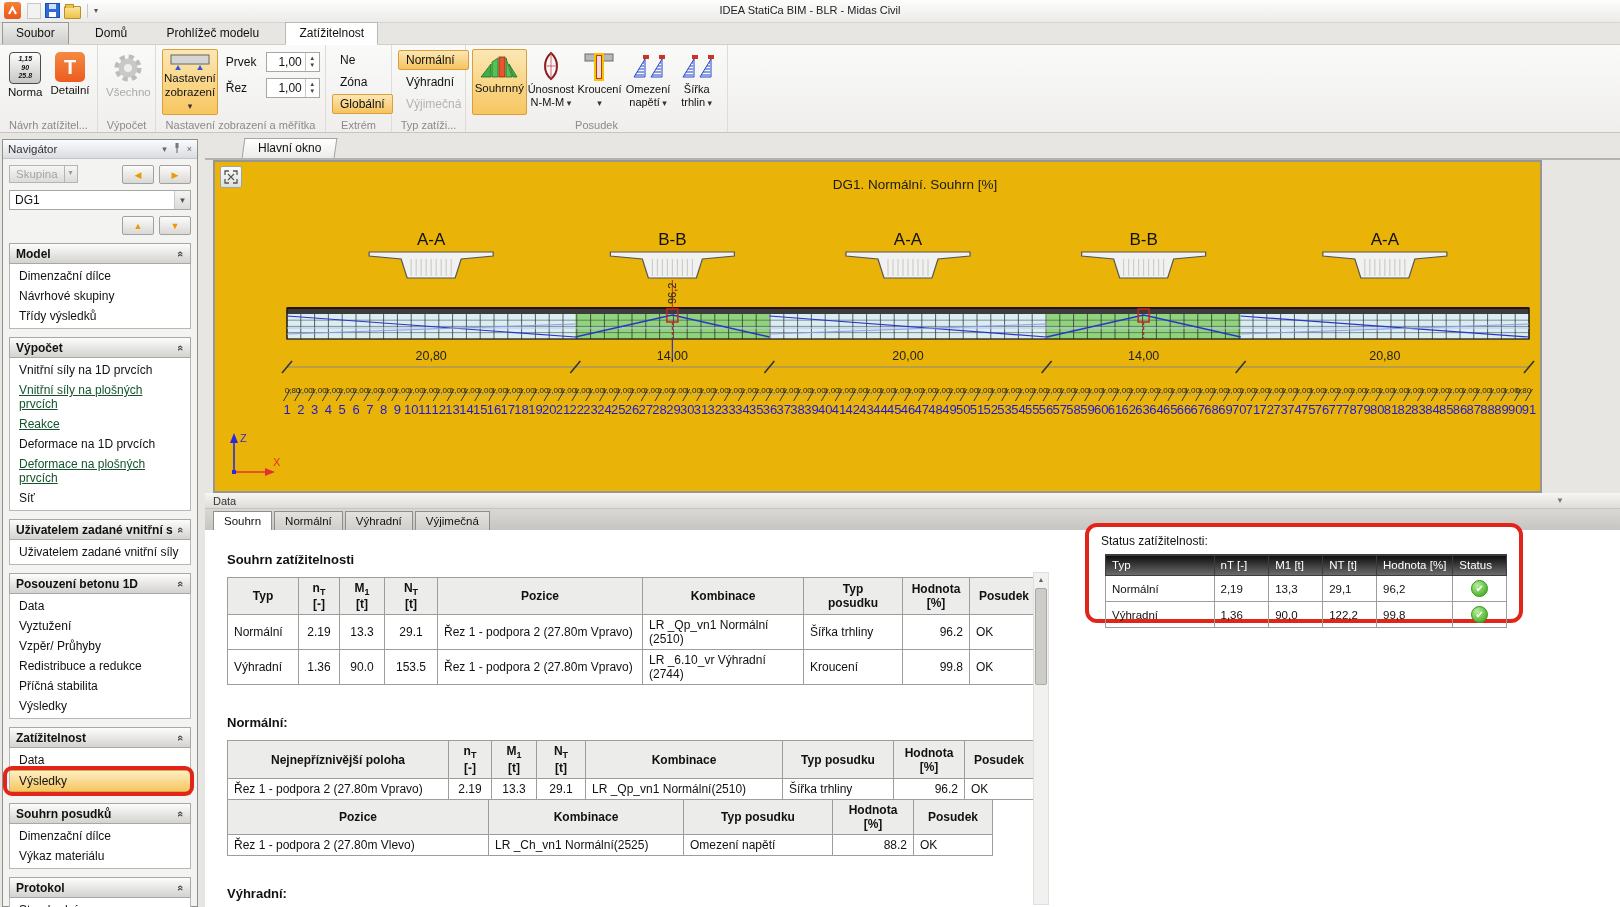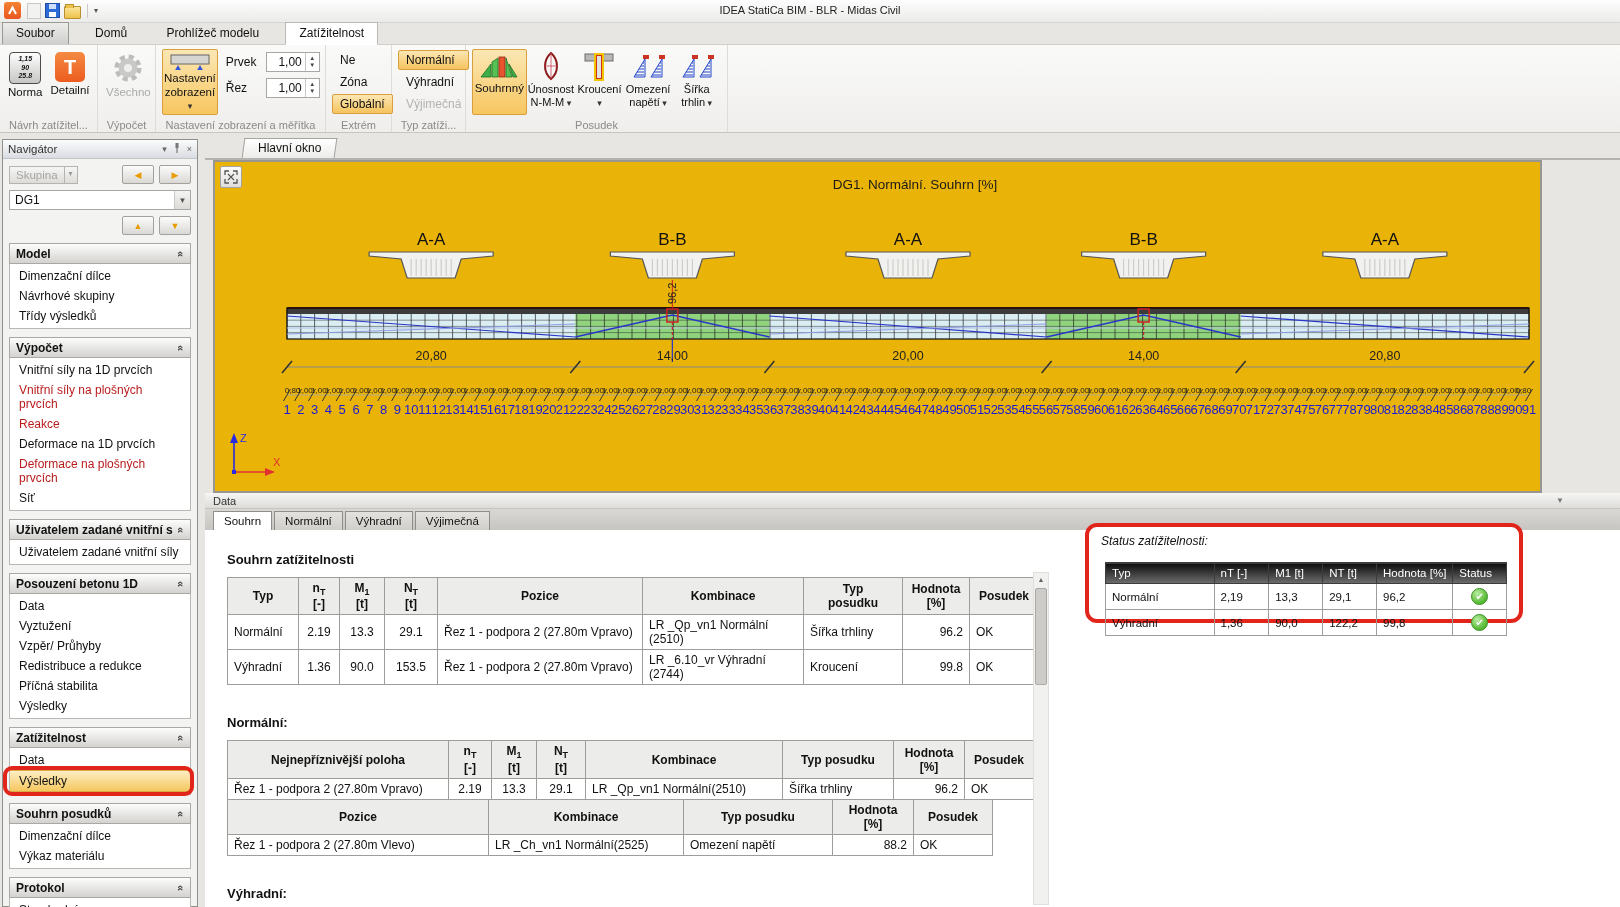--- a/index.html
+++ b/index.html
@@ -69,7 +69,7 @@
   .nav-title .spacer{flex:1;}
   .nav-title .ticon{font-size:9px;color:#666;margin-left:6px;}
   .nav-controls{padding:6px 6px 0;}
-  .nav-row{display:flex;align-items:center;margin-bottom:6px;}
+  .nav-row{display:flex;align-items:flex-start;margin-bottom:6px;}
   .group-btn{display:flex;border:1px solid #b5b4b1;background:linear-gradient(#f6f6f4,#dddcd9);
     color:#a5a5a3;font-size:11.5px;}
   .group-btn .gtxt{padding:2px 6px;}

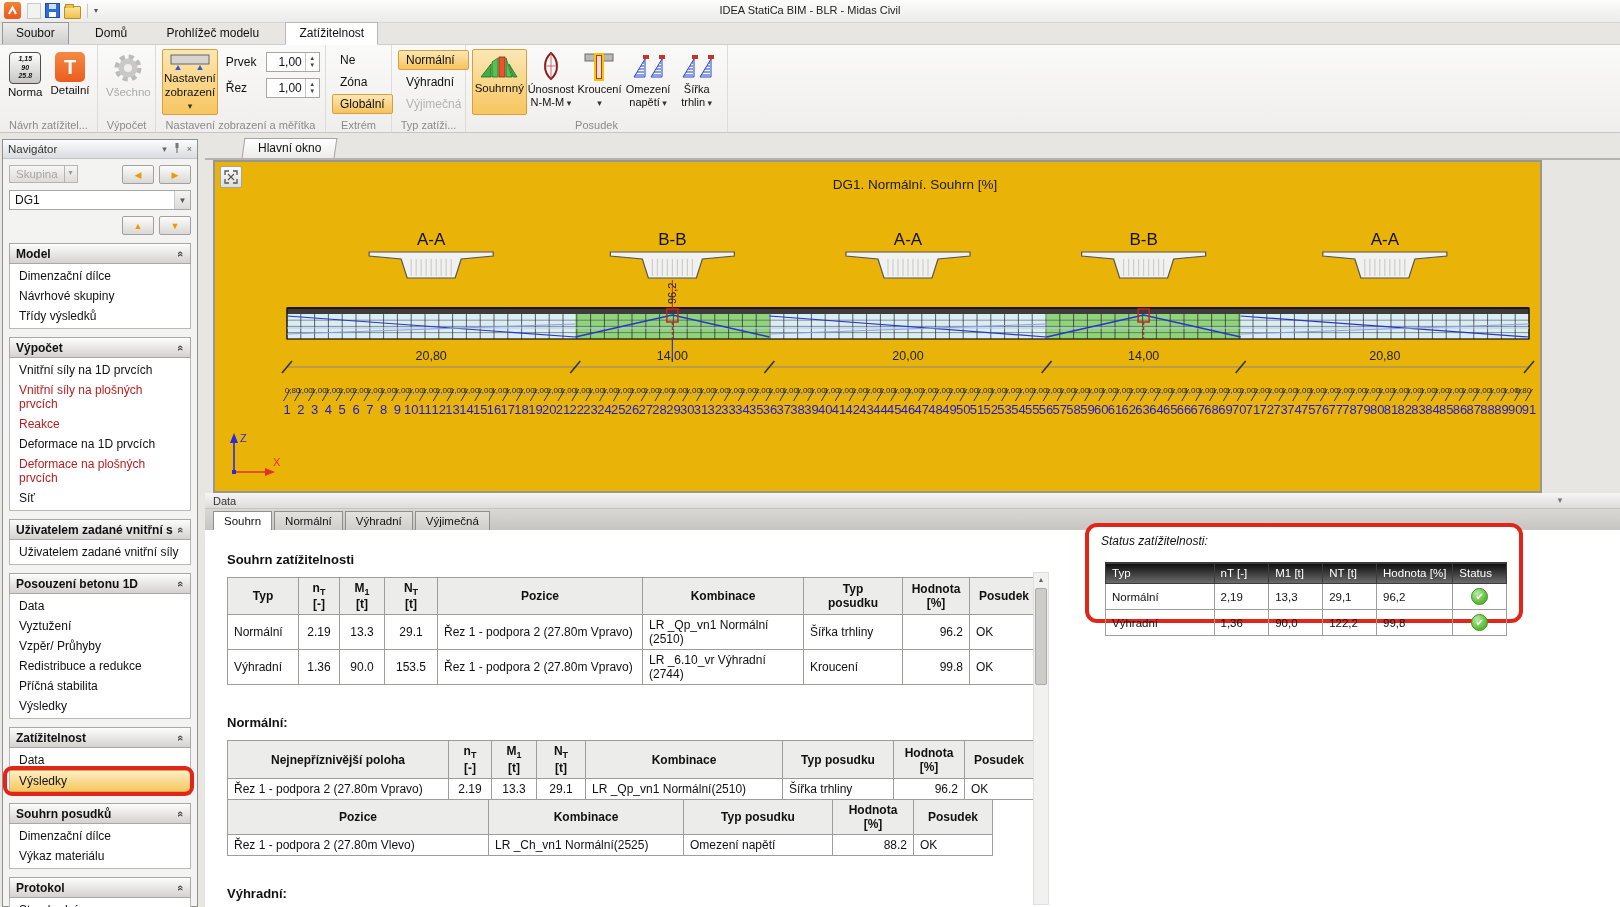--- a/index.html
+++ b/index.html
@@ -88,7 +88,7 @@
   .nav-sec-h .chev{margin-left:auto;color:#444;font-size:11px;display:inline-block;transform:rotate(90deg);}
   .nav-items{background:#fff;border:1px solid #b9b8b5;border-top:none;padding:2px 0;}
   .nav-item{padding:3px 9px;font-size:12px;position:relative;}
-  .nav-item.disabled{color:#b91c1c;}
+  .nav-item.disabled{color:#14532d;text-decoration:underline;}
   .nav-item.selected{background:linear-gradient(#fdeec4,#f6c75f);border-top:1px solid #d8ab48;
     border-bottom:1px solid #d8ab48;}
   .nav-item.ringed:after{content:"";position:absolute;left:-7px;right:-4px;top:-5px;bottom:-5px;

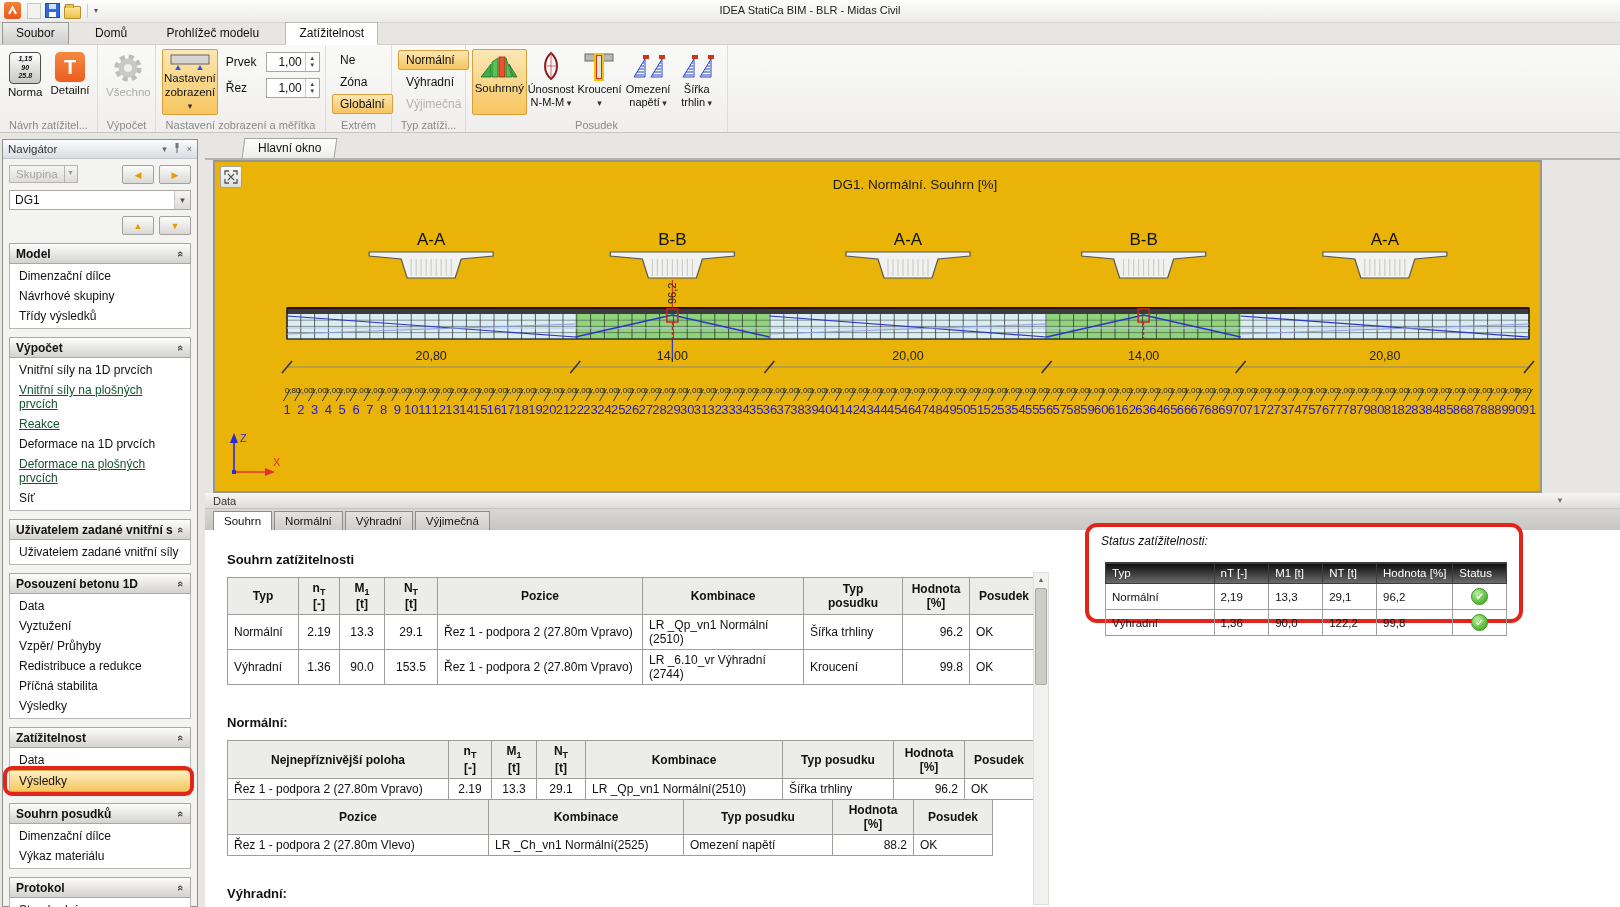--- a/index.html
+++ b/index.html
@@ -135,7 +135,7 @@
   
   .status-box{position:absolute;left:880px;top:30px;width:438px;height:100px;border:4px solid #e1251b;
     border-radius:12px;padding:7px 12px;box-sizing:border-box;background:#fff;}
-  .status-box .stitle{font-size:12px;margin-bottom:14px;font-style:italic;}
+  .status-box .stitle{font-size:12px;margin-bottom:6px;}
   table.stat-t{border-collapse:collapse;table-layout:fixed;margin-left:4px;}
   table.stat-t th{background:linear-gradient(#0c0c0c,#6e6e6e);color:#fff;font-weight:normal;font-size:11.5px;
     text-align:left;padding:4px 6px;border:1px solid #3c3c3c;white-space:nowrap;overflow:hidden;}

